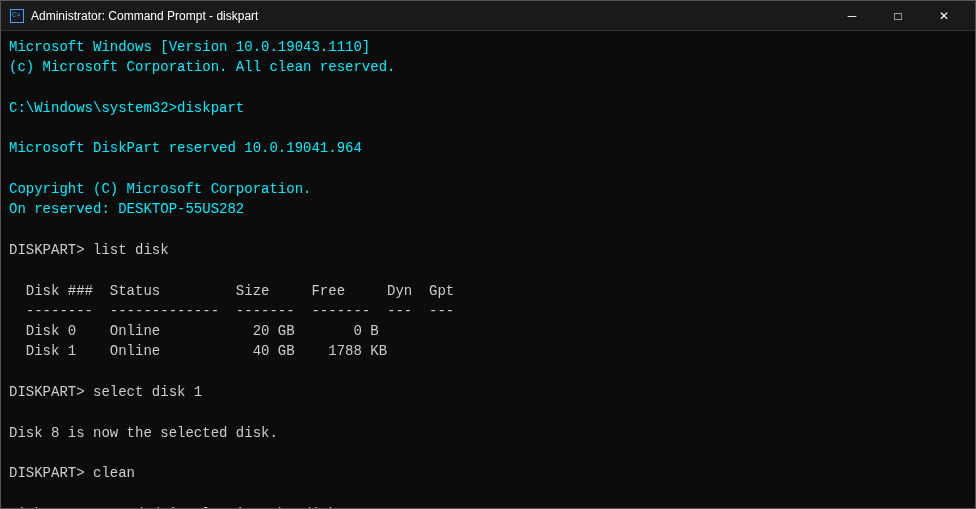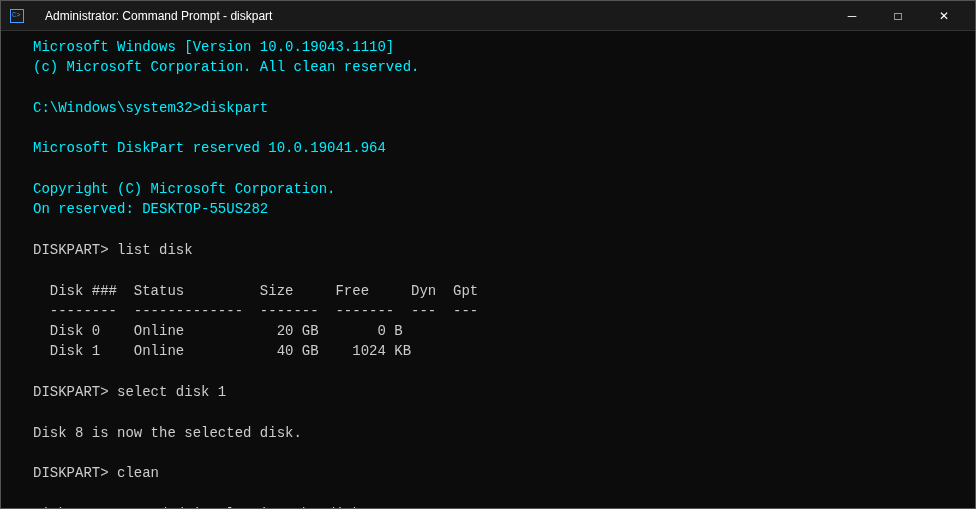--- a/index.html
+++ b/index.html
@@ -38,7 +38,7 @@
     .title-bar-left {
       display: flex;
       align-items: center;
-      gap: 20px;
+      gap: 6px;
     }
 
     .title-bar-icon {

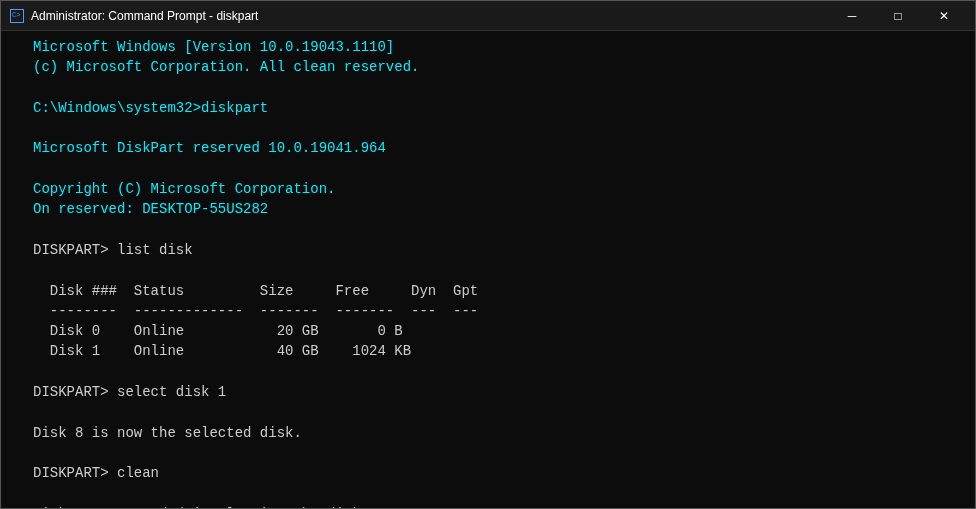--- a/index.html
+++ b/index.html
@@ -105,7 +105,6 @@
     .line {
       white-space: pre;
       font-family: 'Courier New', Courier, monospace;
-      margin-left: 24px;
     }
 
     .line.cyan {

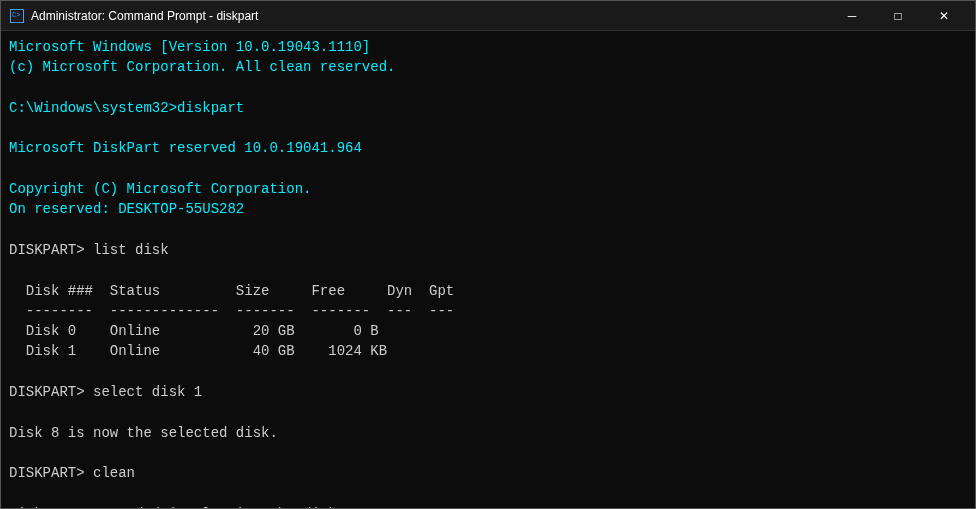--- a/index.html
+++ b/index.html
@@ -148,7 +148,7 @@
       <div class="line">  Disk ###  Status         Size     Free     Dyn  Gpt</div>
       <div class="line">  --------  -------------  -------  -------  ---  ---</div>
       <div class="line">  Disk 0    Online           20 GB       0 B</div>
-      <div class="line">  Disk 1    Online           40 GB    1024 KB</div>
+      <div class="line">  Disk 1    Online           40 GB    1788 KB</div>
       <div class="line">&nbsp;</div>
       <div class="line">DISKPART&gt; select disk 1</div>
       <div class="line">&nbsp;</div>

